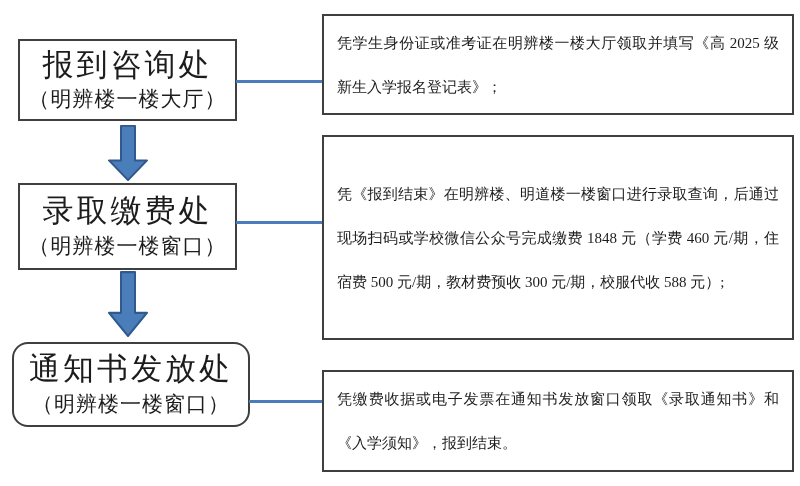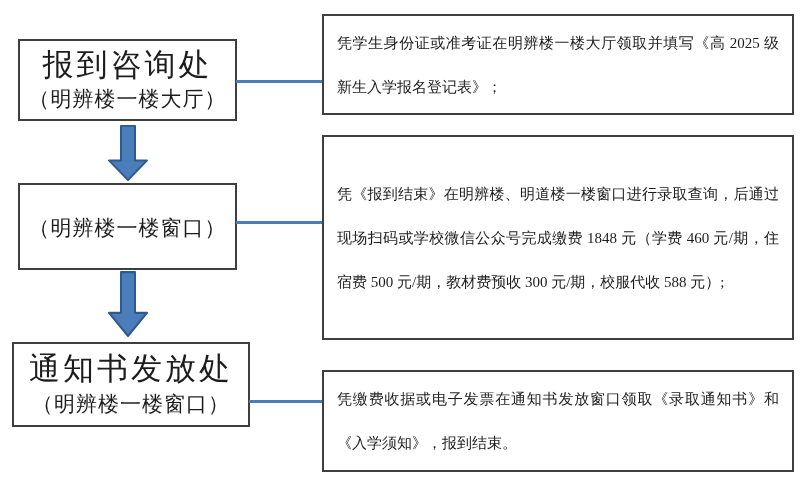--- a/index.html
+++ b/index.html
@@ -99,6 +99,7 @@
   </div>
 
   <div class="step-box" id="step2">
+    <div class="step-title">录取缴费处</div>
     <div class="step-subtitle">（明辨楼一楼窗口）</div>
   </div>
 

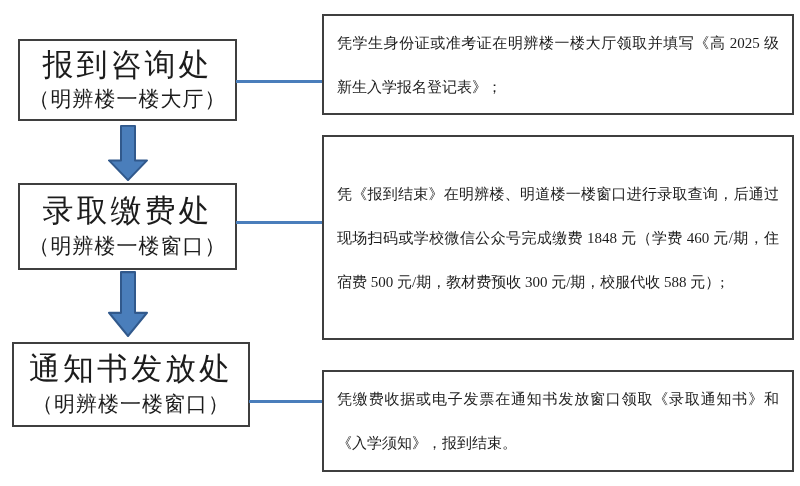--- a/index.html
+++ b/index.html
@@ -43,7 +43,7 @@
   }
   #step1 { left: 18px;  top: 39px;  width: 219px; height: 82px; }
   #step2 { left: 18px;  top: 183px; width: 219px; height: 87px; }
-  #step3 { left: 12px;  top: 342px; width: 238px; height: 85px; }
+  #step3 { left: 12px;  top: 342px; width: 238px; height: 85px; border-radius: 16px; }
 
   
   .down-arrow {

